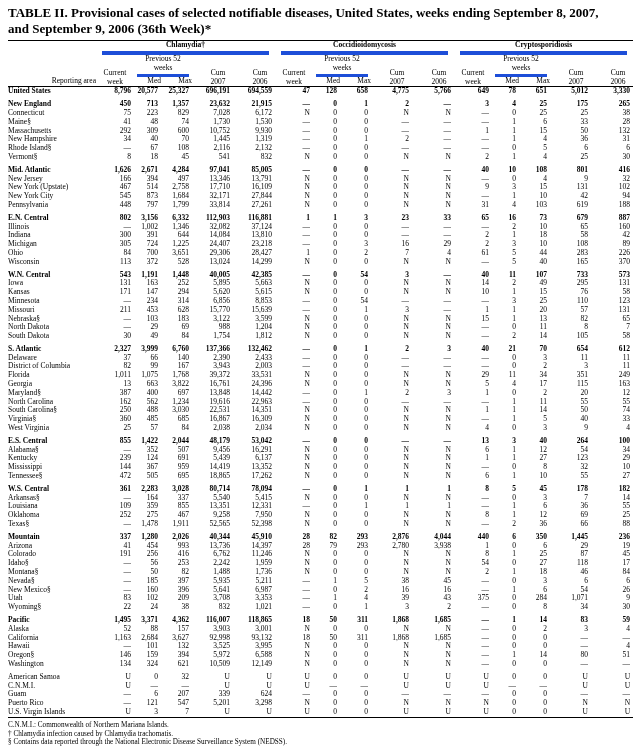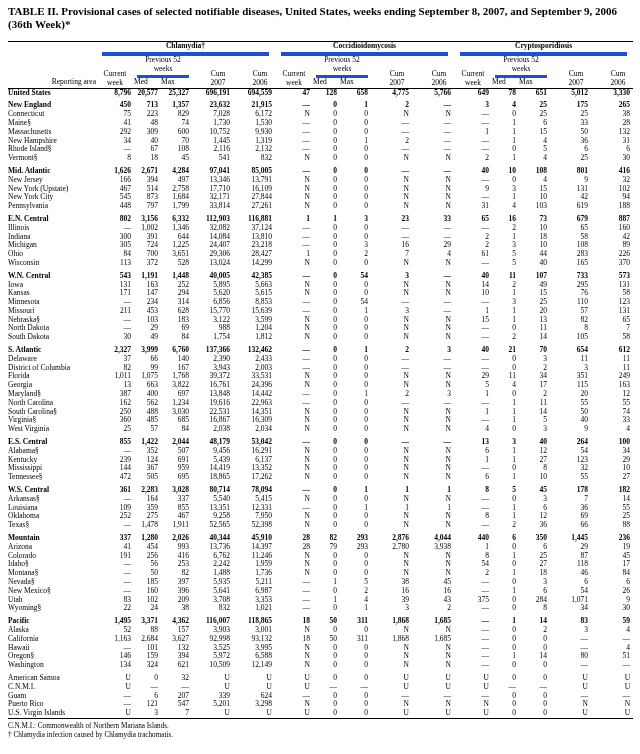--- a/index.html
+++ b/index.html
@@ -12,8 +12,8 @@
   }
   .page { padding: 5px 8px 0 8px; }
   .title {
-    font-size: 11px; font-weight: 700; line-height: 1.2;
-    max-width: 612px; margin: 0 0 10px 0;
+    font-size: 13px; font-weight: 700; line-height: 1.2;
+    max-width: 612px; margin: 0 0 4px 0;
   }
   table {
     border-collapse: collapse; table-layout: fixed;

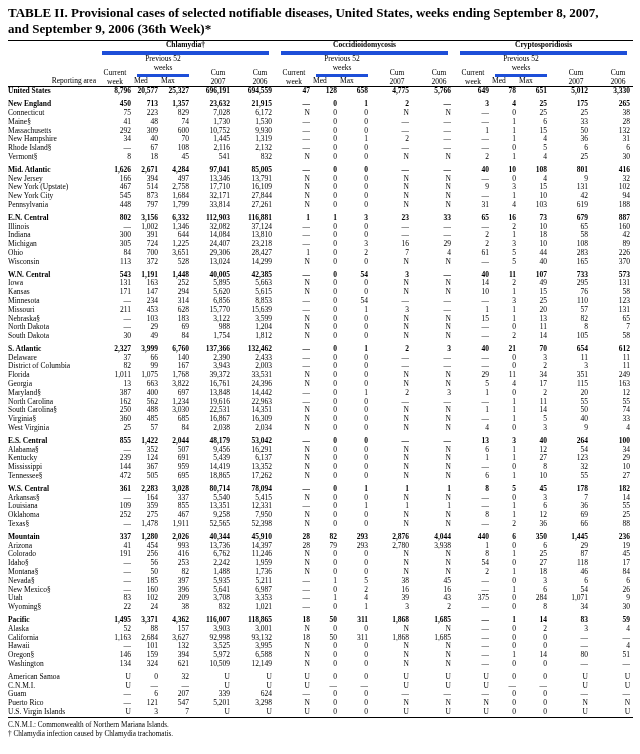--- a/index.html
+++ b/index.html
@@ -39,7 +39,7 @@
   .area-h { text-align: right; vertical-align: bottom; padding-bottom: 1px; }
   th.cw div { width: 32px; margin: 0 auto; text-align: center; white-space: normal; }
   th.cum div { width: 24px; margin: 0 3px 0 auto; text-align: center; white-space: normal; }
-  th.mm { text-align: left; padding-bottom: 1px; }
+  th.mm { text-align: right; padding-bottom: 1px; }
   td {
     font-size: 7.5px; line-height: 8.8px; padding: 0;
     white-space: nowrap; overflow: hidden;

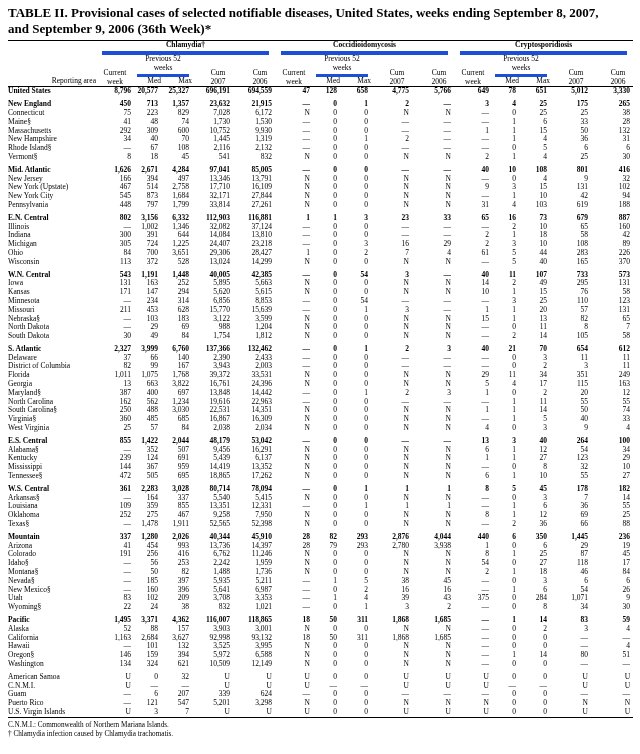--- a/index.html
+++ b/index.html
@@ -1380,6 +1380,7 @@
   <div class="footnotes">
     <div>C.N.M.I.: Commonwealth of Northern Mariana Islands.</div>
     <div>† Chlamydia infection caused by Chlamydia trachomatis.</div>
+    <div>§ Contains data reported through the National Electronic Disease Surveillance System (NEDSS).</div>
   </div>
 
 </div>

